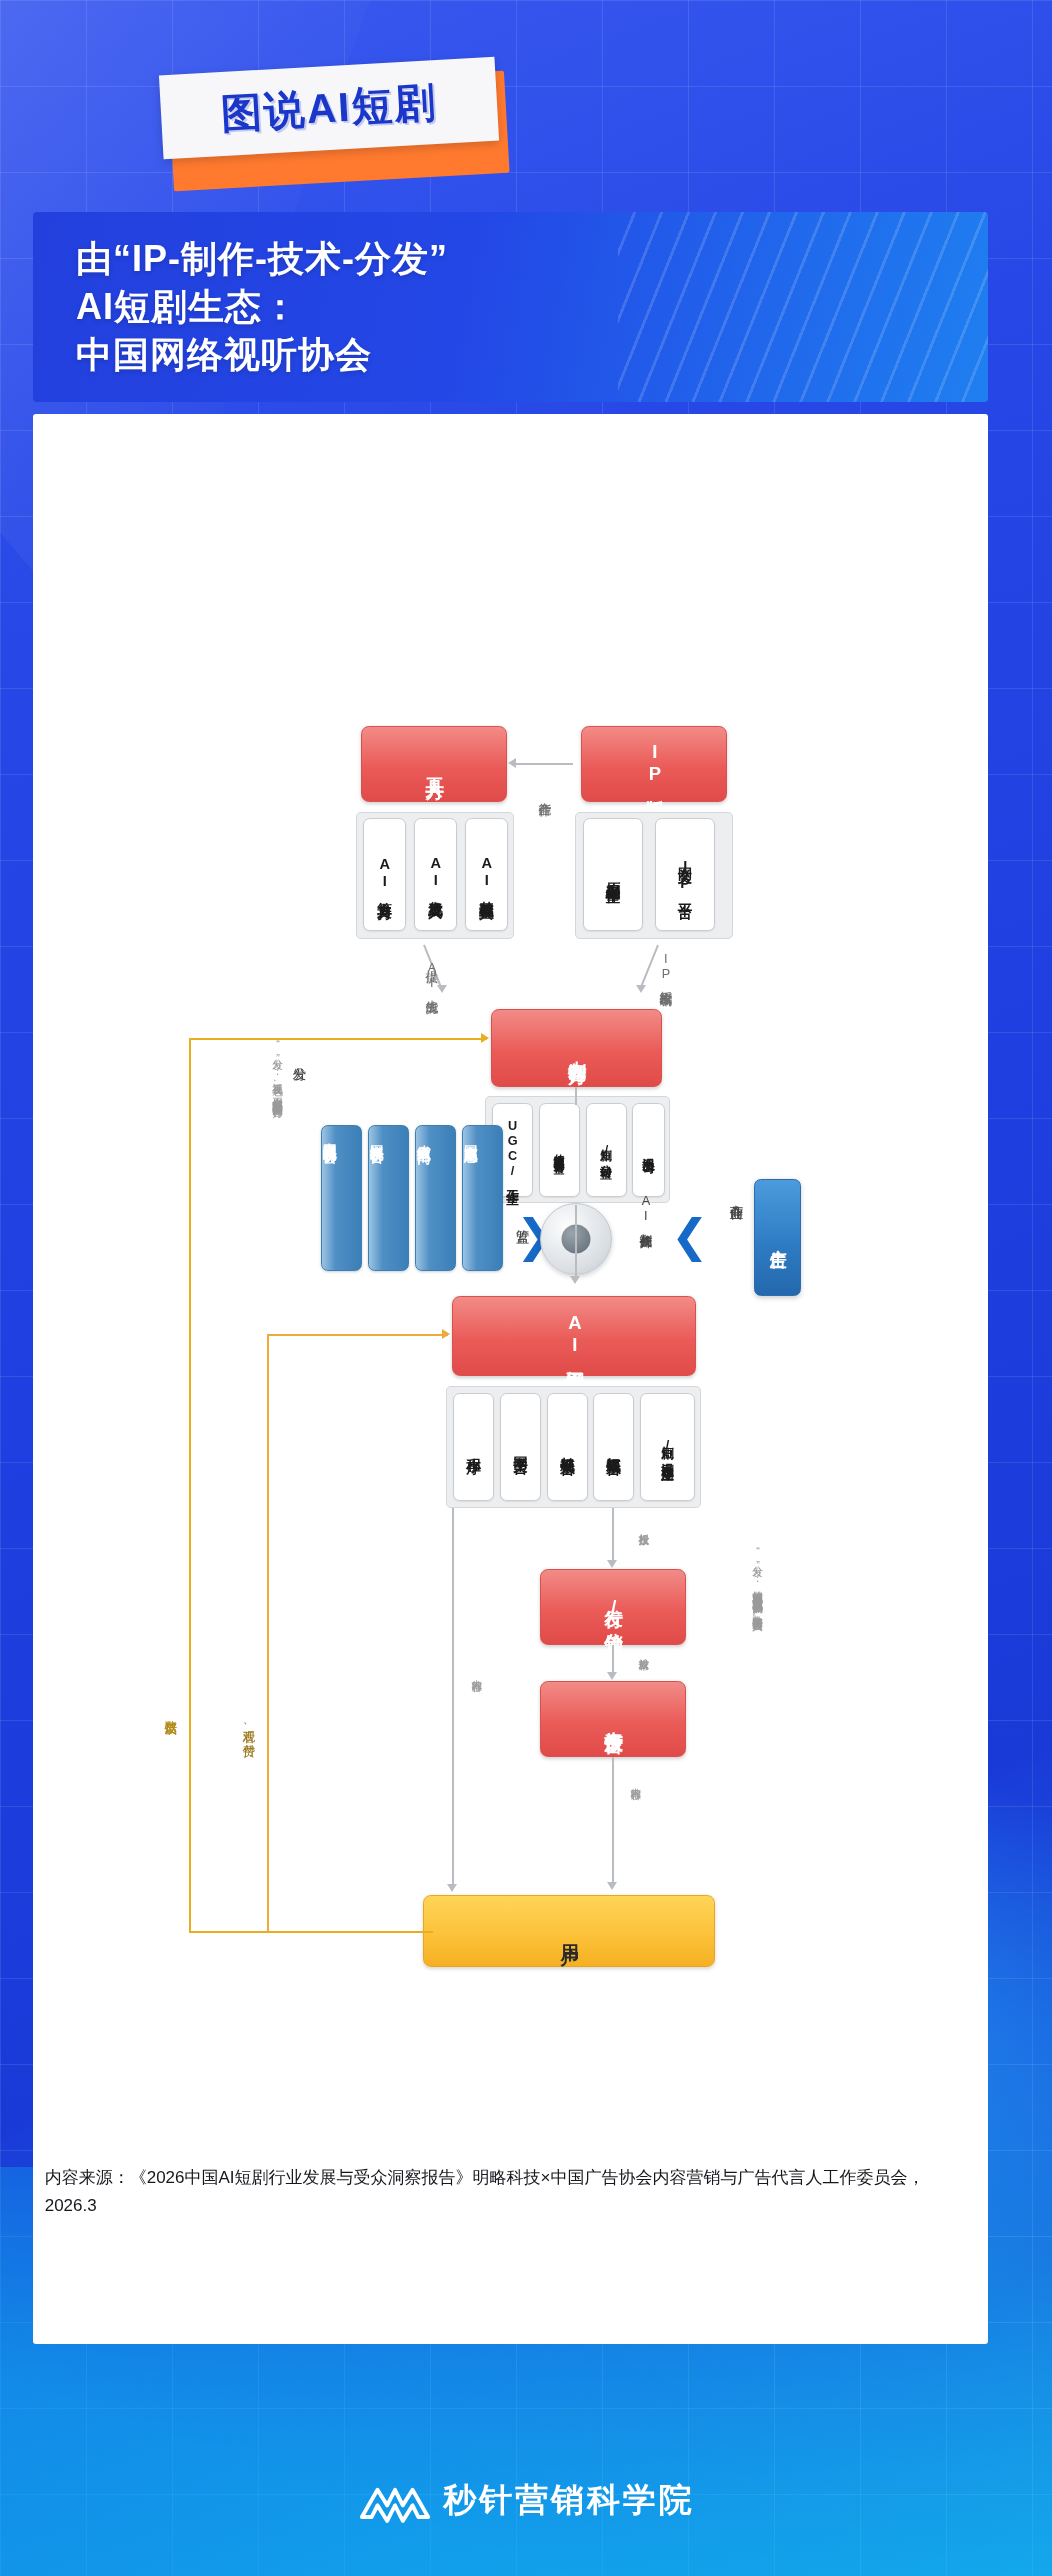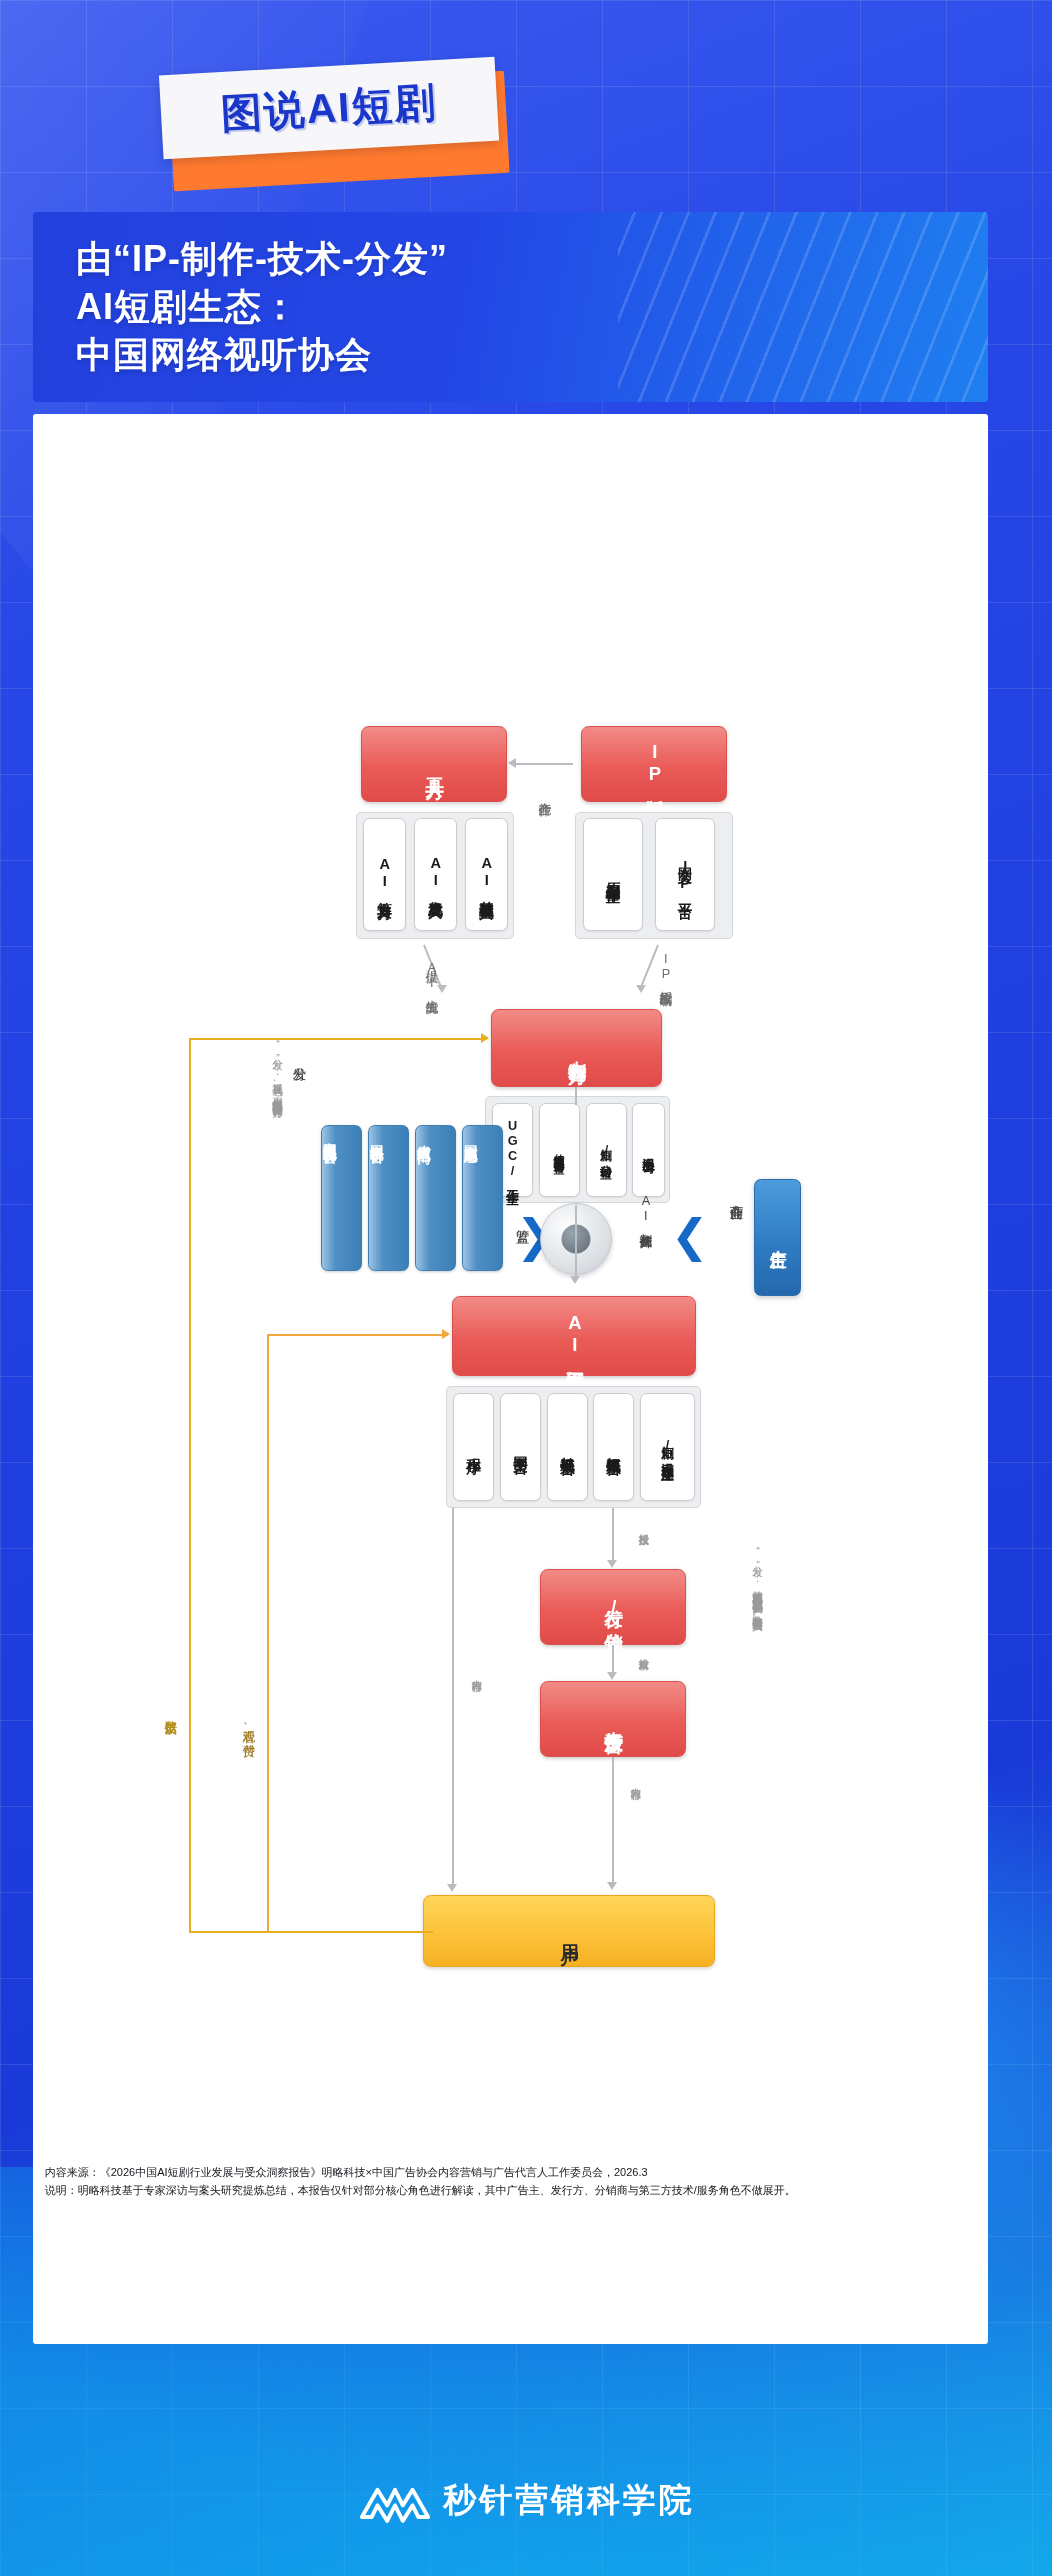--- a/index.html
+++ b/index.html
@@ -172,7 +172,7 @@
     padding:0 11.7px;
   }
   #footnote p {
-    color:#14171c; font-size:11px; line-height:1.62;
+    color:#14171c; font-size:17px; line-height:1.62;
   }
 
   

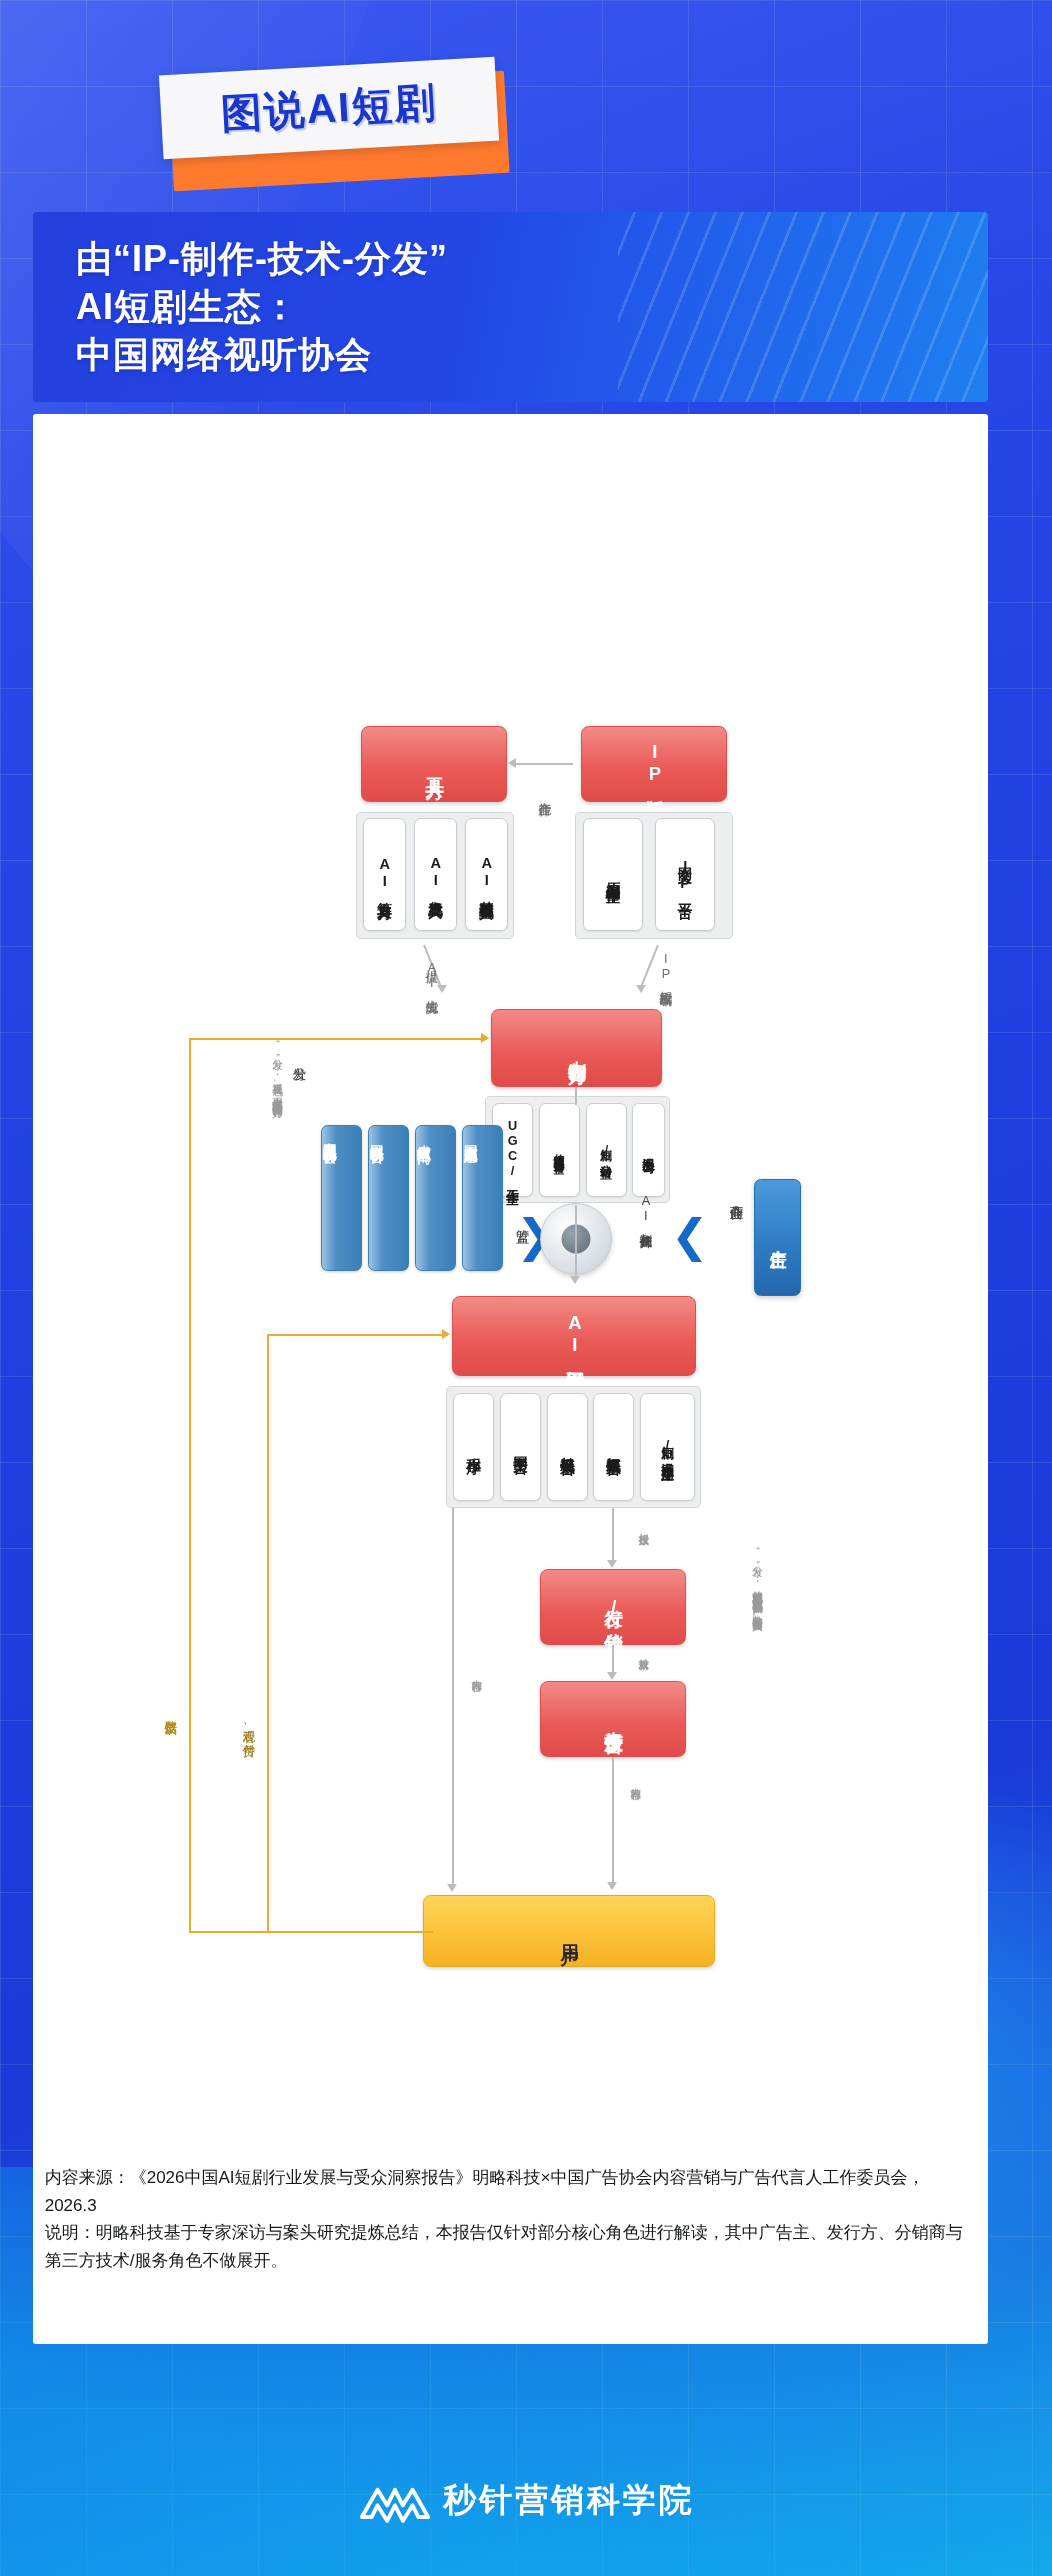--- a/index.html
+++ b/index.html
@@ -362,7 +362,6 @@
 
 <div id="footnote">
   <p>内容来源：《2026中国AI短剧行业发展与受众洞察报告》明略科技×中国广告协会内容营销与广告代言人工作委员会，2026.3</p>
-  <p>说明：明略科技基于专家深访与案头研究提炼总结，本报告仅针对部分核心角色进行解读，其中广告主、发行方、分销商与第三方技术/服务角色不做展开。</p>
 </div>
 
 <div id="brand">

